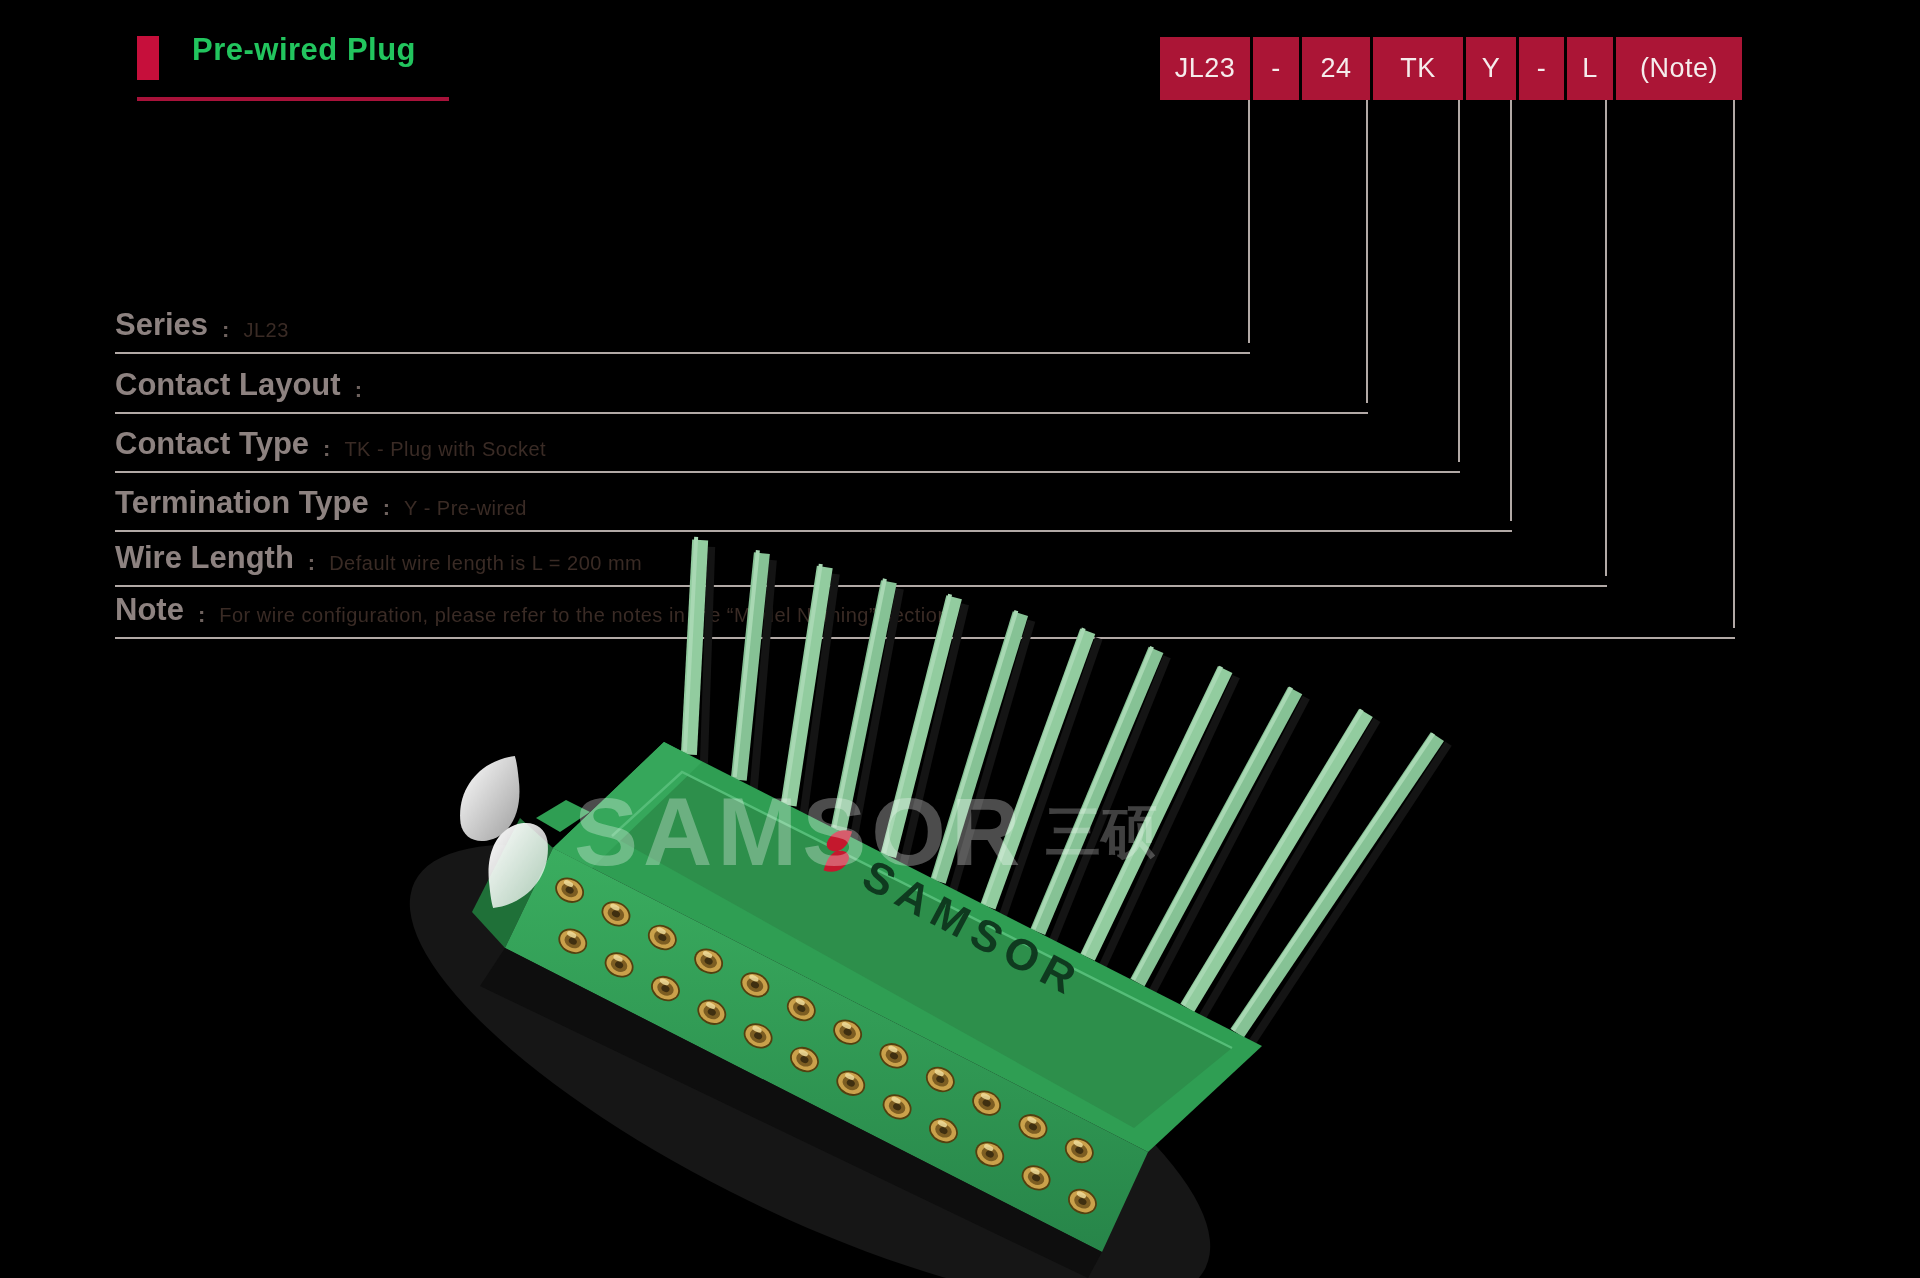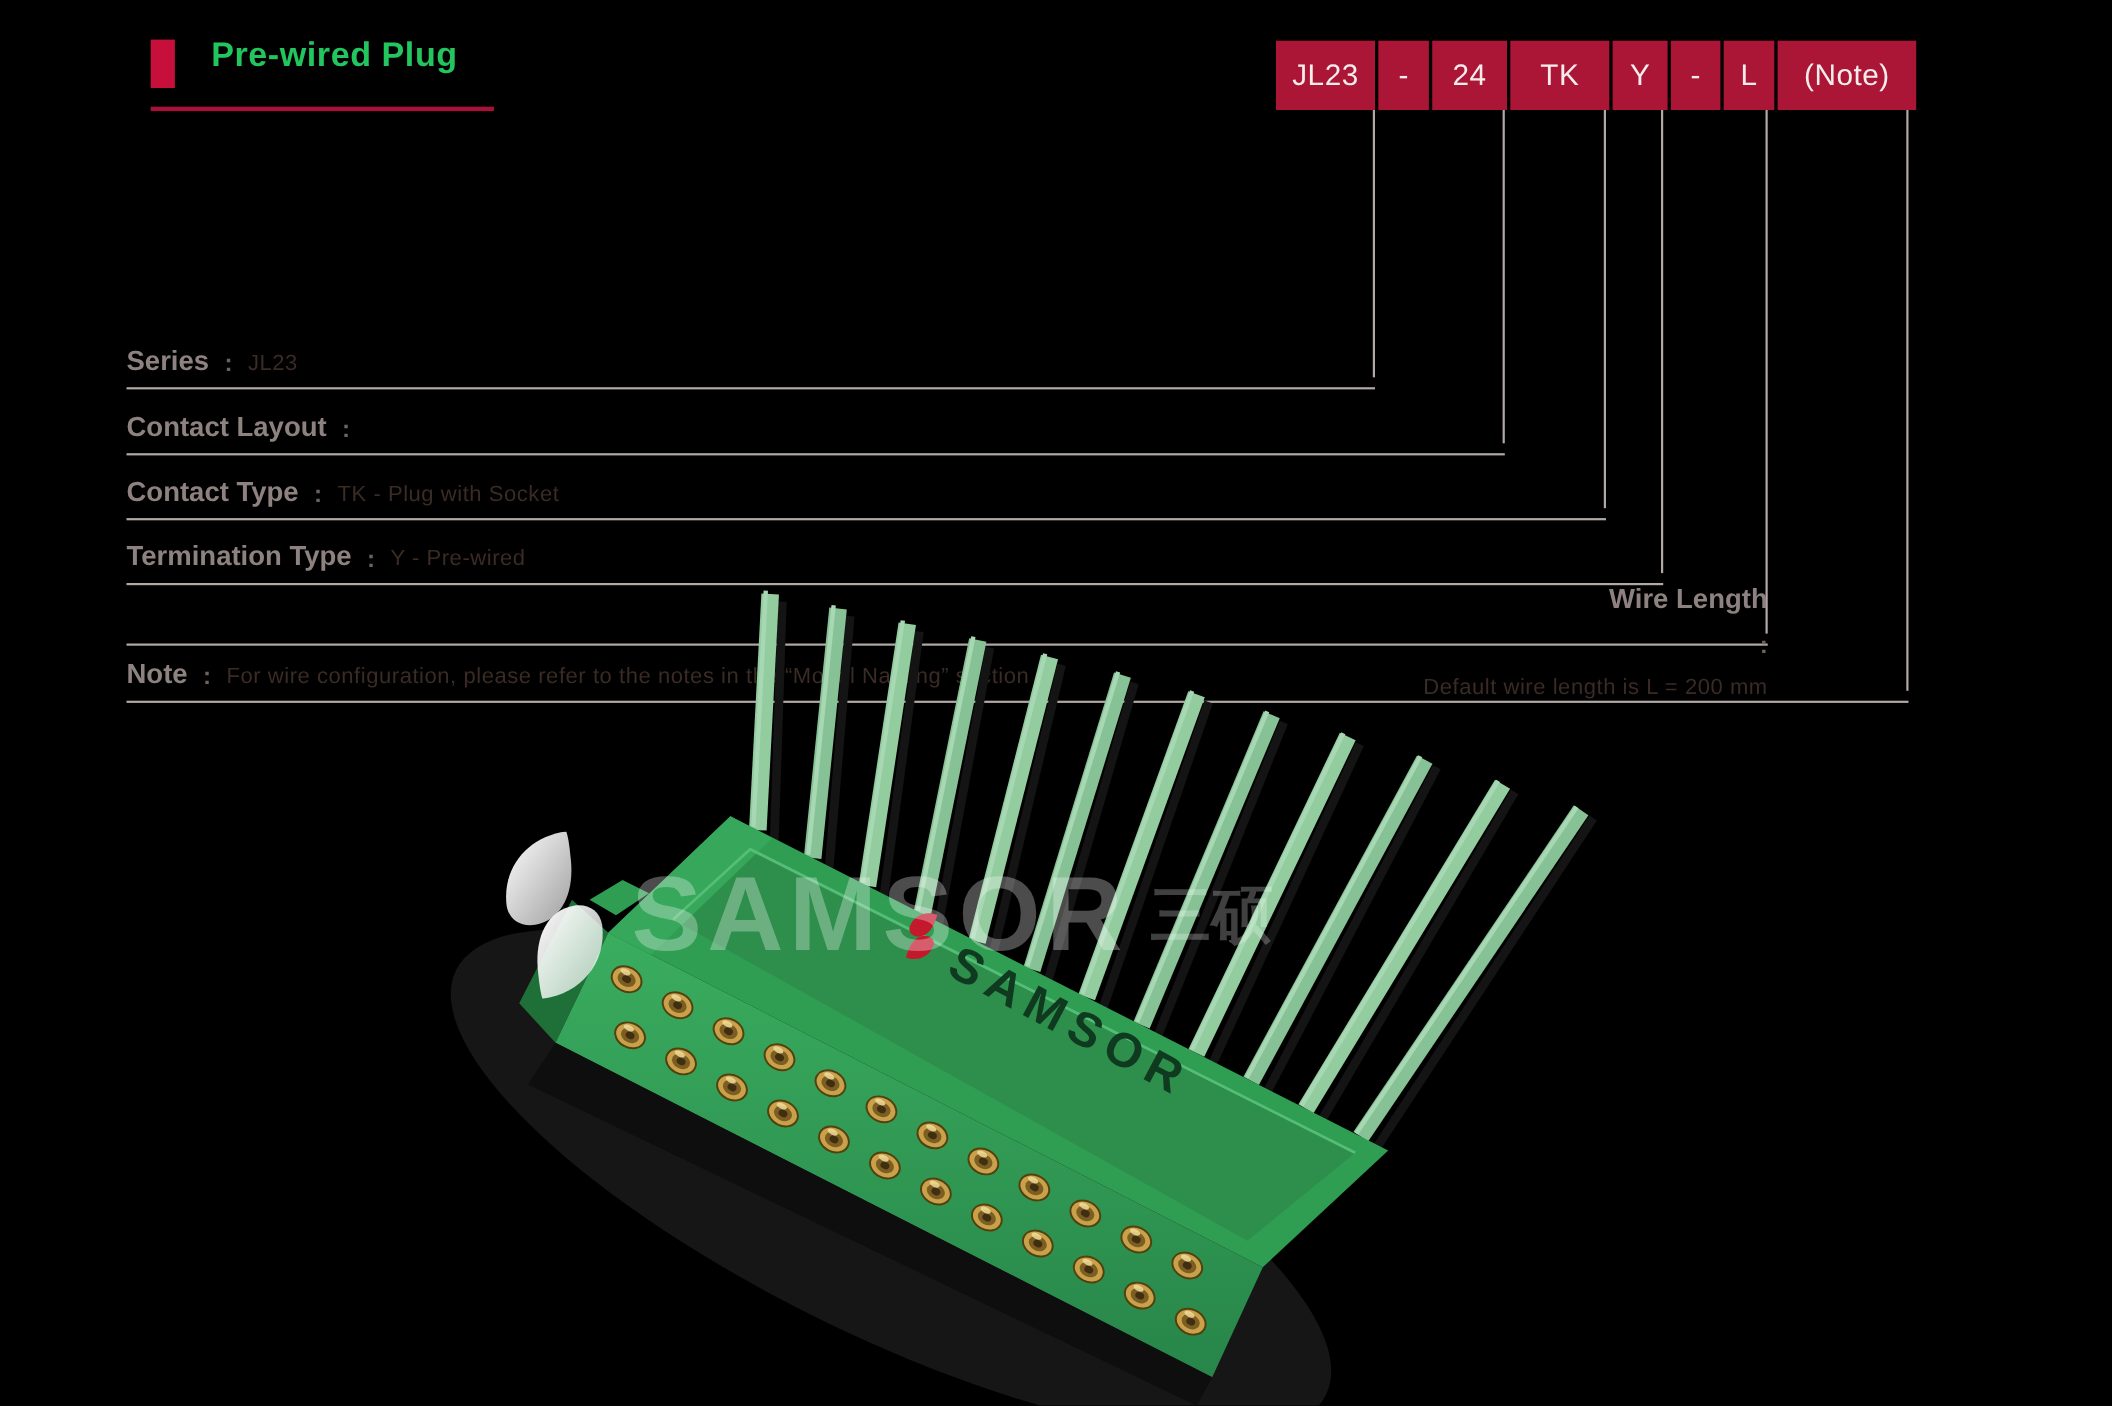--- a/index.html
+++ b/index.html
@@ -18,7 +18,7 @@
   
   .spec-row{position:absolute;left:115px;display:flex;align-items:flex-end;gap:14px;
     border-bottom:2px solid #b2a9a6;height:45px;padding-bottom:9px;box-sizing:content-box;}
-  .spec-label{font-size:25px;font-weight:700;color:#8d8280;white-space:nowrap;}
+  .spec-label{font-size:31px;font-weight:700;color:#8d8280;white-space:nowrap;}
   .spec-colon{font-size:22px;font-weight:700;color:#6e625e;}
   .spec-value{font-size:20px;color:#3a2b25;white-space:nowrap;letter-spacing:.5px;padding-bottom:1px;}
   .vline{position:absolute;width:2px;background:#b2a9a6;top:100px;}

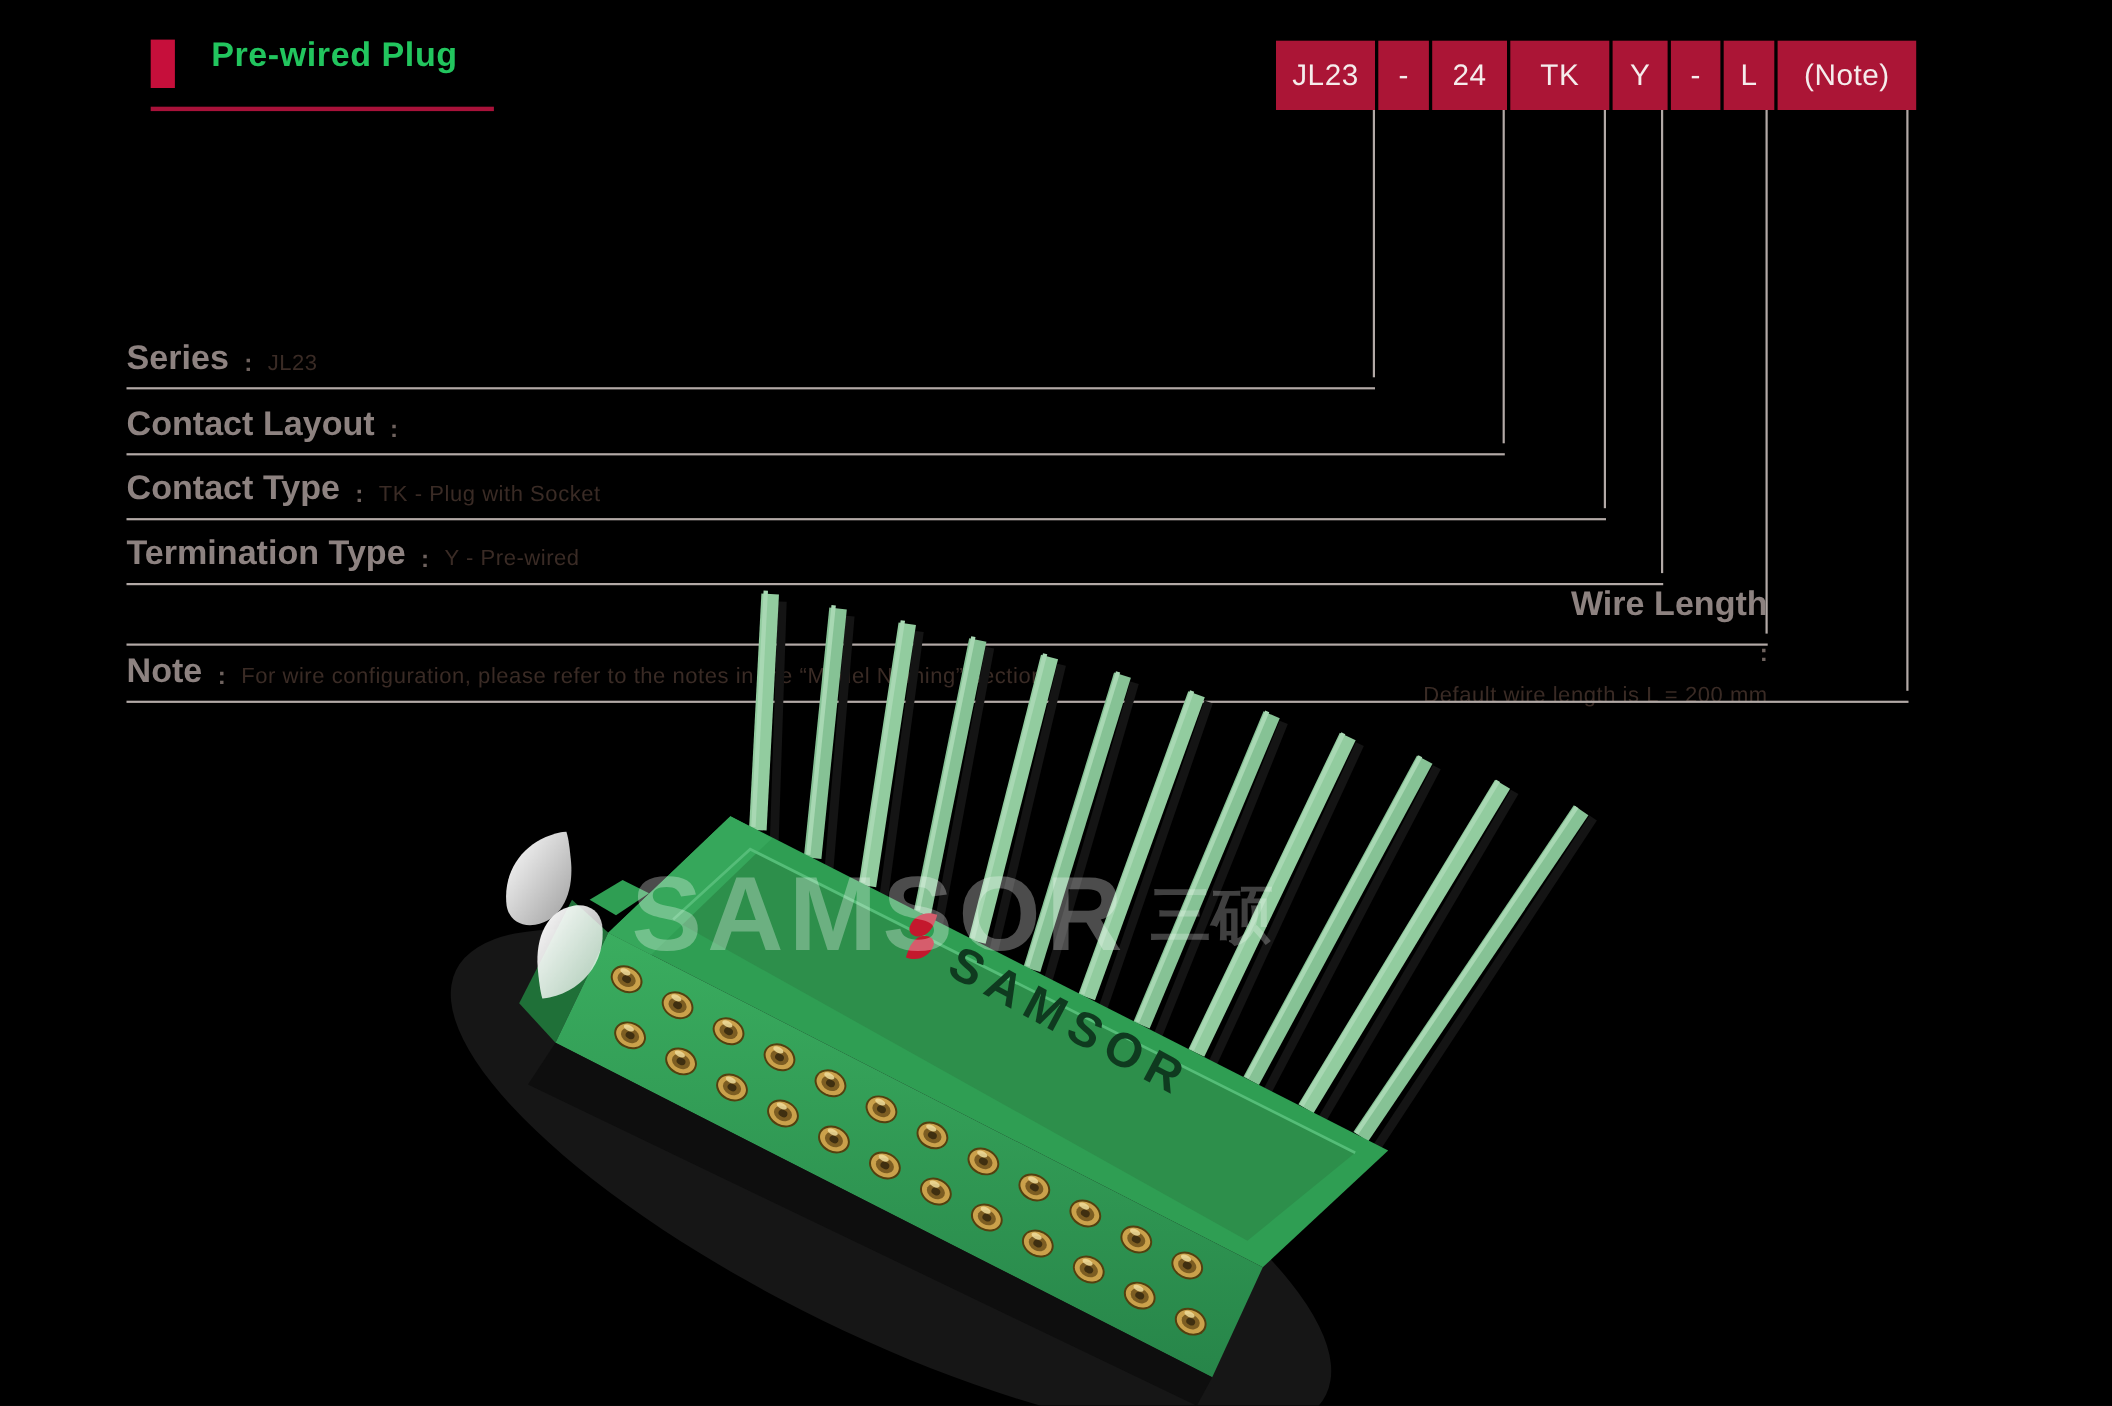--- a/index.html
+++ b/index.html
@@ -76,7 +76,7 @@
       <span class="spec-colon">:</span>
     <span class="spec-value">Y - Pre-wired</span>
   </div>
-  <div class="spec-row" style="top:531px;width:1492px;flex-direction:column;">
+  <div class="spec-row" style="top:531px;width:1492px;">
     <span class="spec-label">Wire Length</span>
       <span class="spec-colon">:</span>
     <span class="spec-value">Default wire length is L = 200 mm</span>

